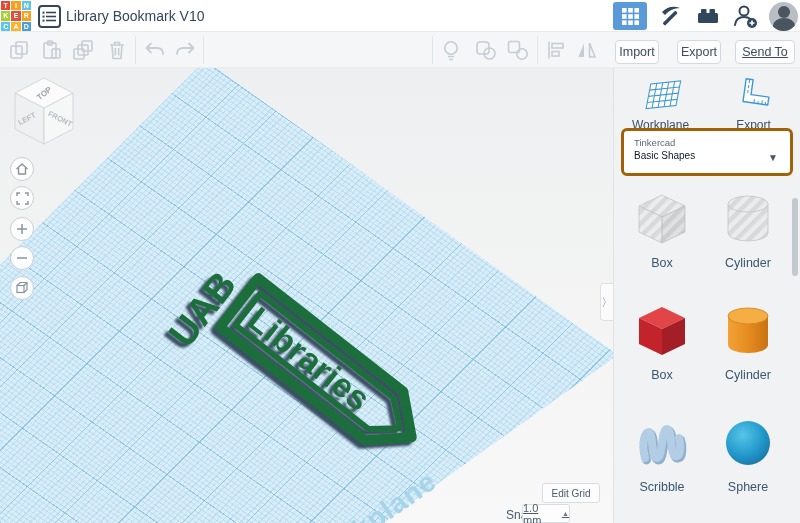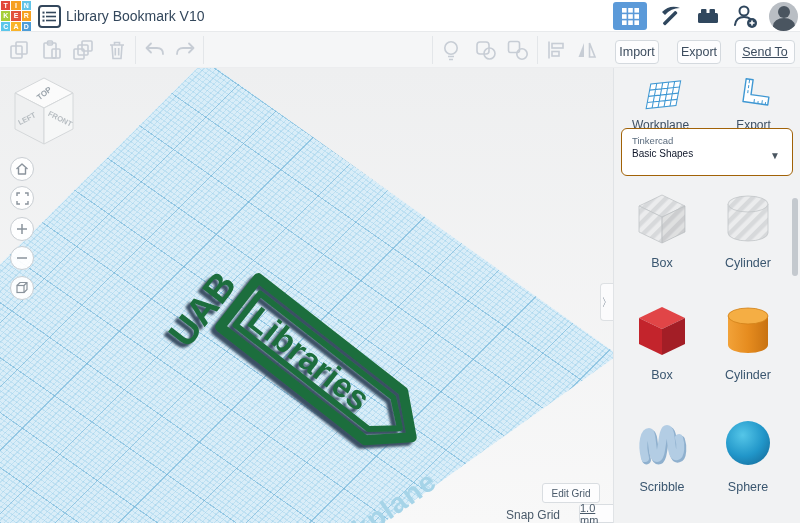--- a/index.html
+++ b/index.html
@@ -58,7 +58,7 @@
   .tools-row { position:absolute; left:0; top:10px; width:100%; display:flex; justify-content:space-around; }
   .tool-item { display:flex; flex-direction:column; align-items:center; gap:6px; width:80px; }
   .tool-item .lbl { font-size:12px; color:#3d4f63; }
-  .lib-card { position:absolute; left:7px; top:60px; width:172px; height:48px; background:#fff; border:1px solid #a16207; border-radius:6px; padding:6px 10px; }
+  .lib-card { position:absolute; left:7px; top:60px; width:172px; height:48px; background:#fff; border:3px solid #a16207; border-radius:6px; padding:6px 10px; }
   .lib-card .cat { font-size:9.5px; color:#5a6b7d; }
   .lib-card .sel { font-size:10px; color:#0f172a; margin-top:2px; }
   .lib-card .dd-caret { position:absolute; right:12px; top:21px; font-size:10px; color:#4a5560; }

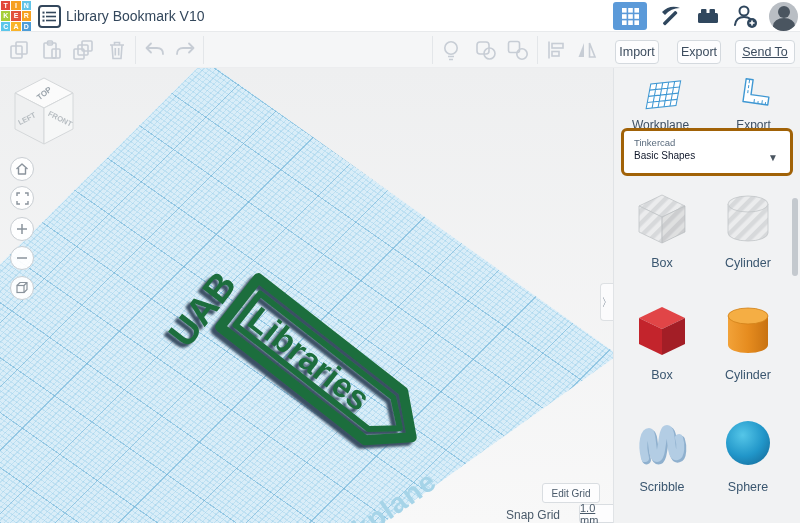--- a/index.html
+++ b/index.html
@@ -50,7 +50,7 @@
   
   .edit-grid-btn { position:absolute; left:542px; top:415px; width:58px; height:20px; background:#fdfdfe; border:1px solid #d9dde1; border-radius:3px; font-size:10px; color:#4a5a6a; display:flex; align-items:center; justify-content:center; }
   .snap-label { position:absolute; left:506px; top:440px; font-size:12px; color:#4a5a6a; }
-  .snap-value { position:absolute; left:579px; top:436px; width:48px; height:19px; background:#fdfdfe; border:1px solid #d9dde1; border-radius:3px; font-size:11px; color:#4a5a6a; display:flex; align-items:center; justify-content:center; gap:20px;text-decoration:underline; }
+  .snap-value { position:absolute; left:522px; top:436px; width:48px; height:19px; background:#fdfdfe; border:1px solid #d9dde1; border-radius:3px; font-size:11px; color:#4a5a6a; display:flex; align-items:center; justify-content:center; gap:20px;text-decoration:underline; }
   .snap-value .caret { font-size:7px; color:#6b7a8a; }
 
   

